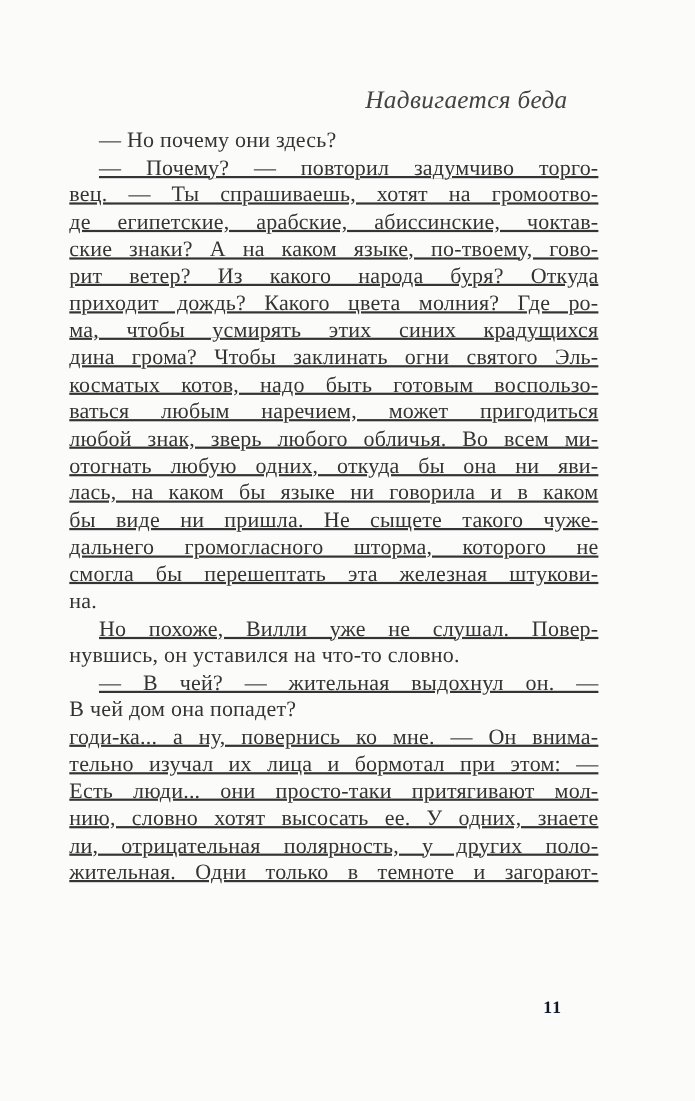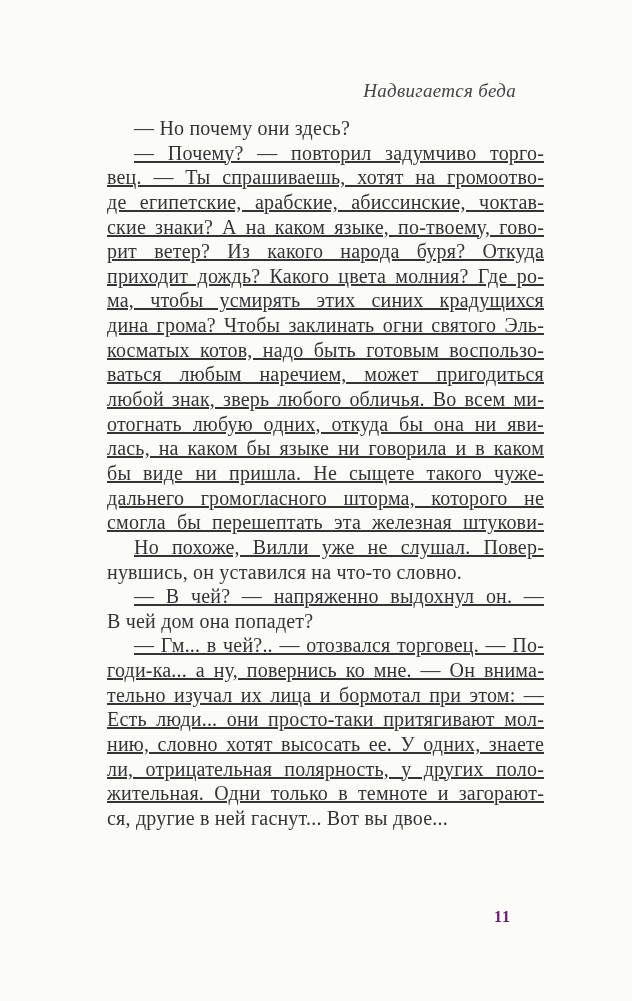--- a/index.html
+++ b/index.html
@@ -21,7 +21,7 @@
     top: 80px;
     right: 116px;
     font-style: italic;
-    font-size: 19px;
+    font-size: 23px;
     line-height: 22px;
     color: #434343;
     letter-spacing: 0.3px;

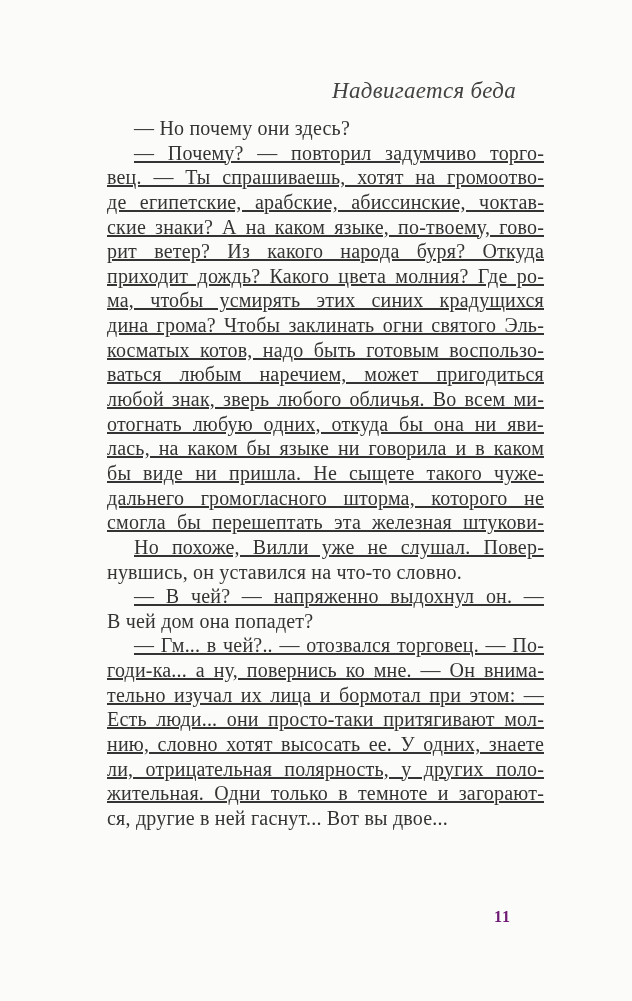--- a/index.html
+++ b/index.html
@@ -40,7 +40,6 @@
     text-align: left;
     text-align-last: left;
     white-space: nowrap;
-    margin-left: 44px;
   }
   .line.just {
     text-align: justify;

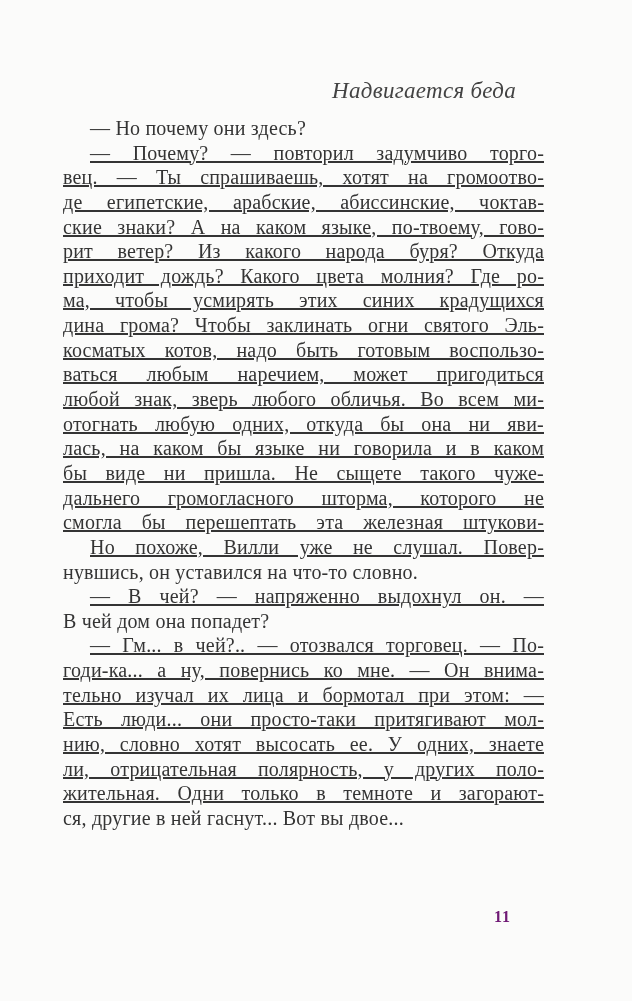--- a/index.html
+++ b/index.html
@@ -84,6 +84,7 @@
       <div class="line just">бы виде ни пришла. Не сыщете такого чуже-</div>
       <div class="line just">дальнего громогласного шторма, которого не</div>
       <div class="line just">смогла бы перешептать эта железная штукови-</div>
+      <div class="line">на.</div>
       <div class="line indent just">Но похоже, Вилли уже не слушал. Повер-</div>
       <div class="line">нувшись, он уставился на что-то словно.</div>
       <div class="line indent just">— В чей? — напряженно выдохнул он. —</div>

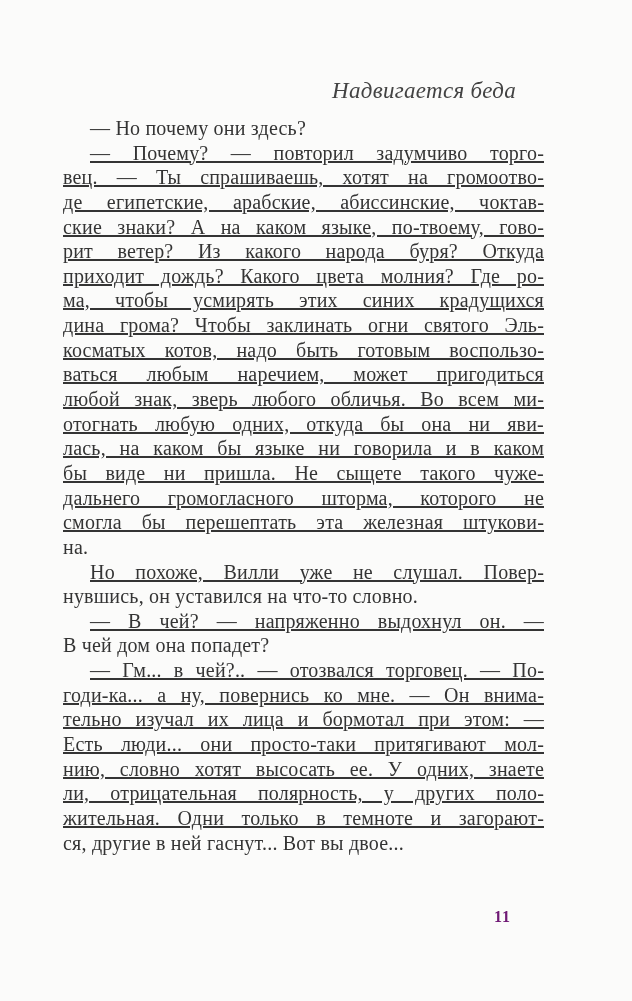--- a/index.html
+++ b/index.html
@@ -87,7 +87,7 @@
       <div class="line">на.</div>
       <div class="line indent just">Но похоже, Вилли уже не слушал. Повер-</div>
       <div class="line">нувшись, он уставился на что-то словно.</div>
-      <div class="line indent just">— В чей? — напряженно выдохнул он. —</div>
+      <div class="line indent just">— В чей? — жительная выдохнул он. —</div>
       <div class="line">В чей дом она попадет?</div>
       <div class="line indent just">— Гм... в чей?.. — отозвался торговец. — По-</div>
       <div class="line just">годи-ка... а ну, повернись ко мне. — Он внима-</div>

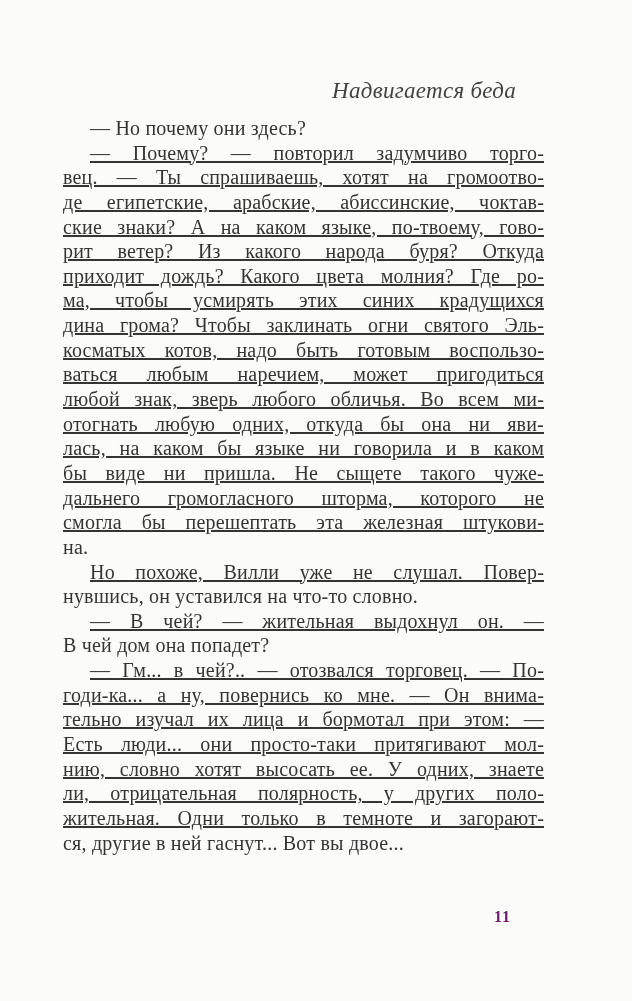--- a/index.html
+++ b/index.html
@@ -89,7 +89,6 @@
       <div class="line">нувшись, он уставился на что-то словно.</div>
       <div class="line indent just">— В чей? — жительная выдохнул он. —</div>
       <div class="line">В чей дом она попадет?</div>
-      <div class="line indent just">— Гм... в чей?.. — отозвался торговец. — По-</div>
       <div class="line just">годи-ка... а ну, повернись ко мне. — Он внима-</div>
       <div class="line just">тельно изучал их лица и бормотал при этом: —</div>
       <div class="line just">Есть люди... они просто-таки притягивают мол-</div>

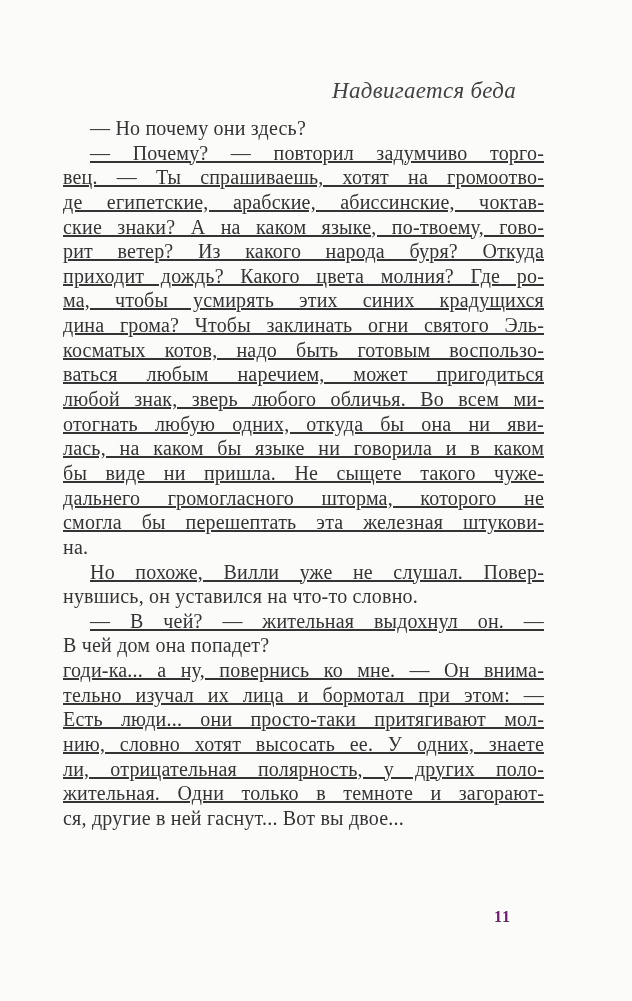--- a/index.html
+++ b/index.html
@@ -95,7 +95,6 @@
       <div class="line just">нию, словно хотят высосать ее. У одних, знаете</div>
       <div class="line just">ли, отрицательная полярность, у других поло-</div>
       <div class="line just">жительная. Одни только в темноте и загорают-</div>
-      <div class="line">ся, другие в ней гаснут... Вот вы двое...</div>
     </div>
 
   <div class="page-number">11</div>

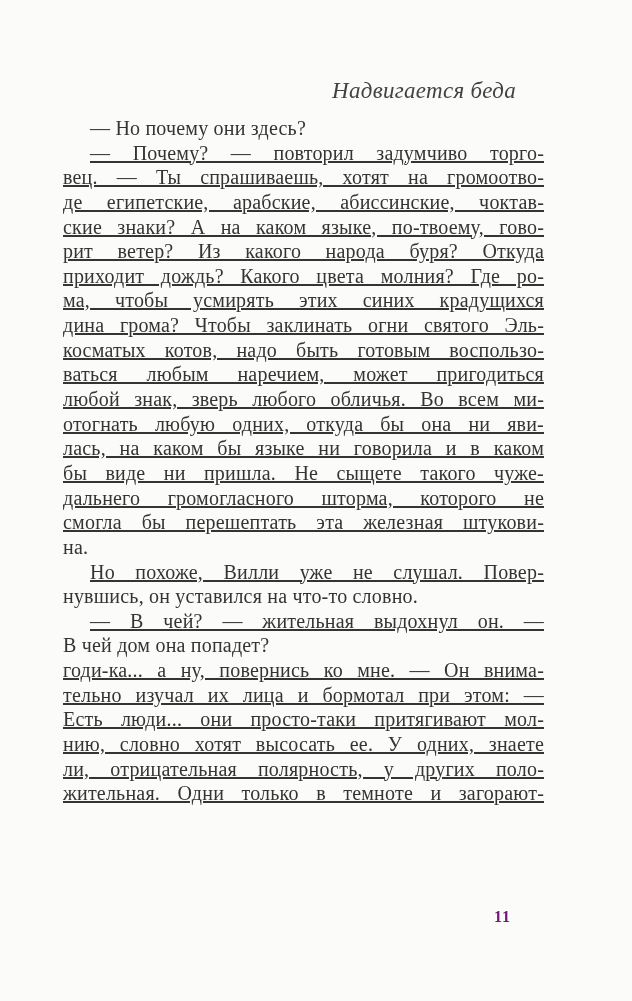--- a/index.html
+++ b/index.html
@@ -57,7 +57,7 @@
     font-size: 16px;
     font-weight: bold;
     letter-spacing: 1px;
-    color: #701a75;
+    color: #0f172a;
   }
 </style>
 </head>

